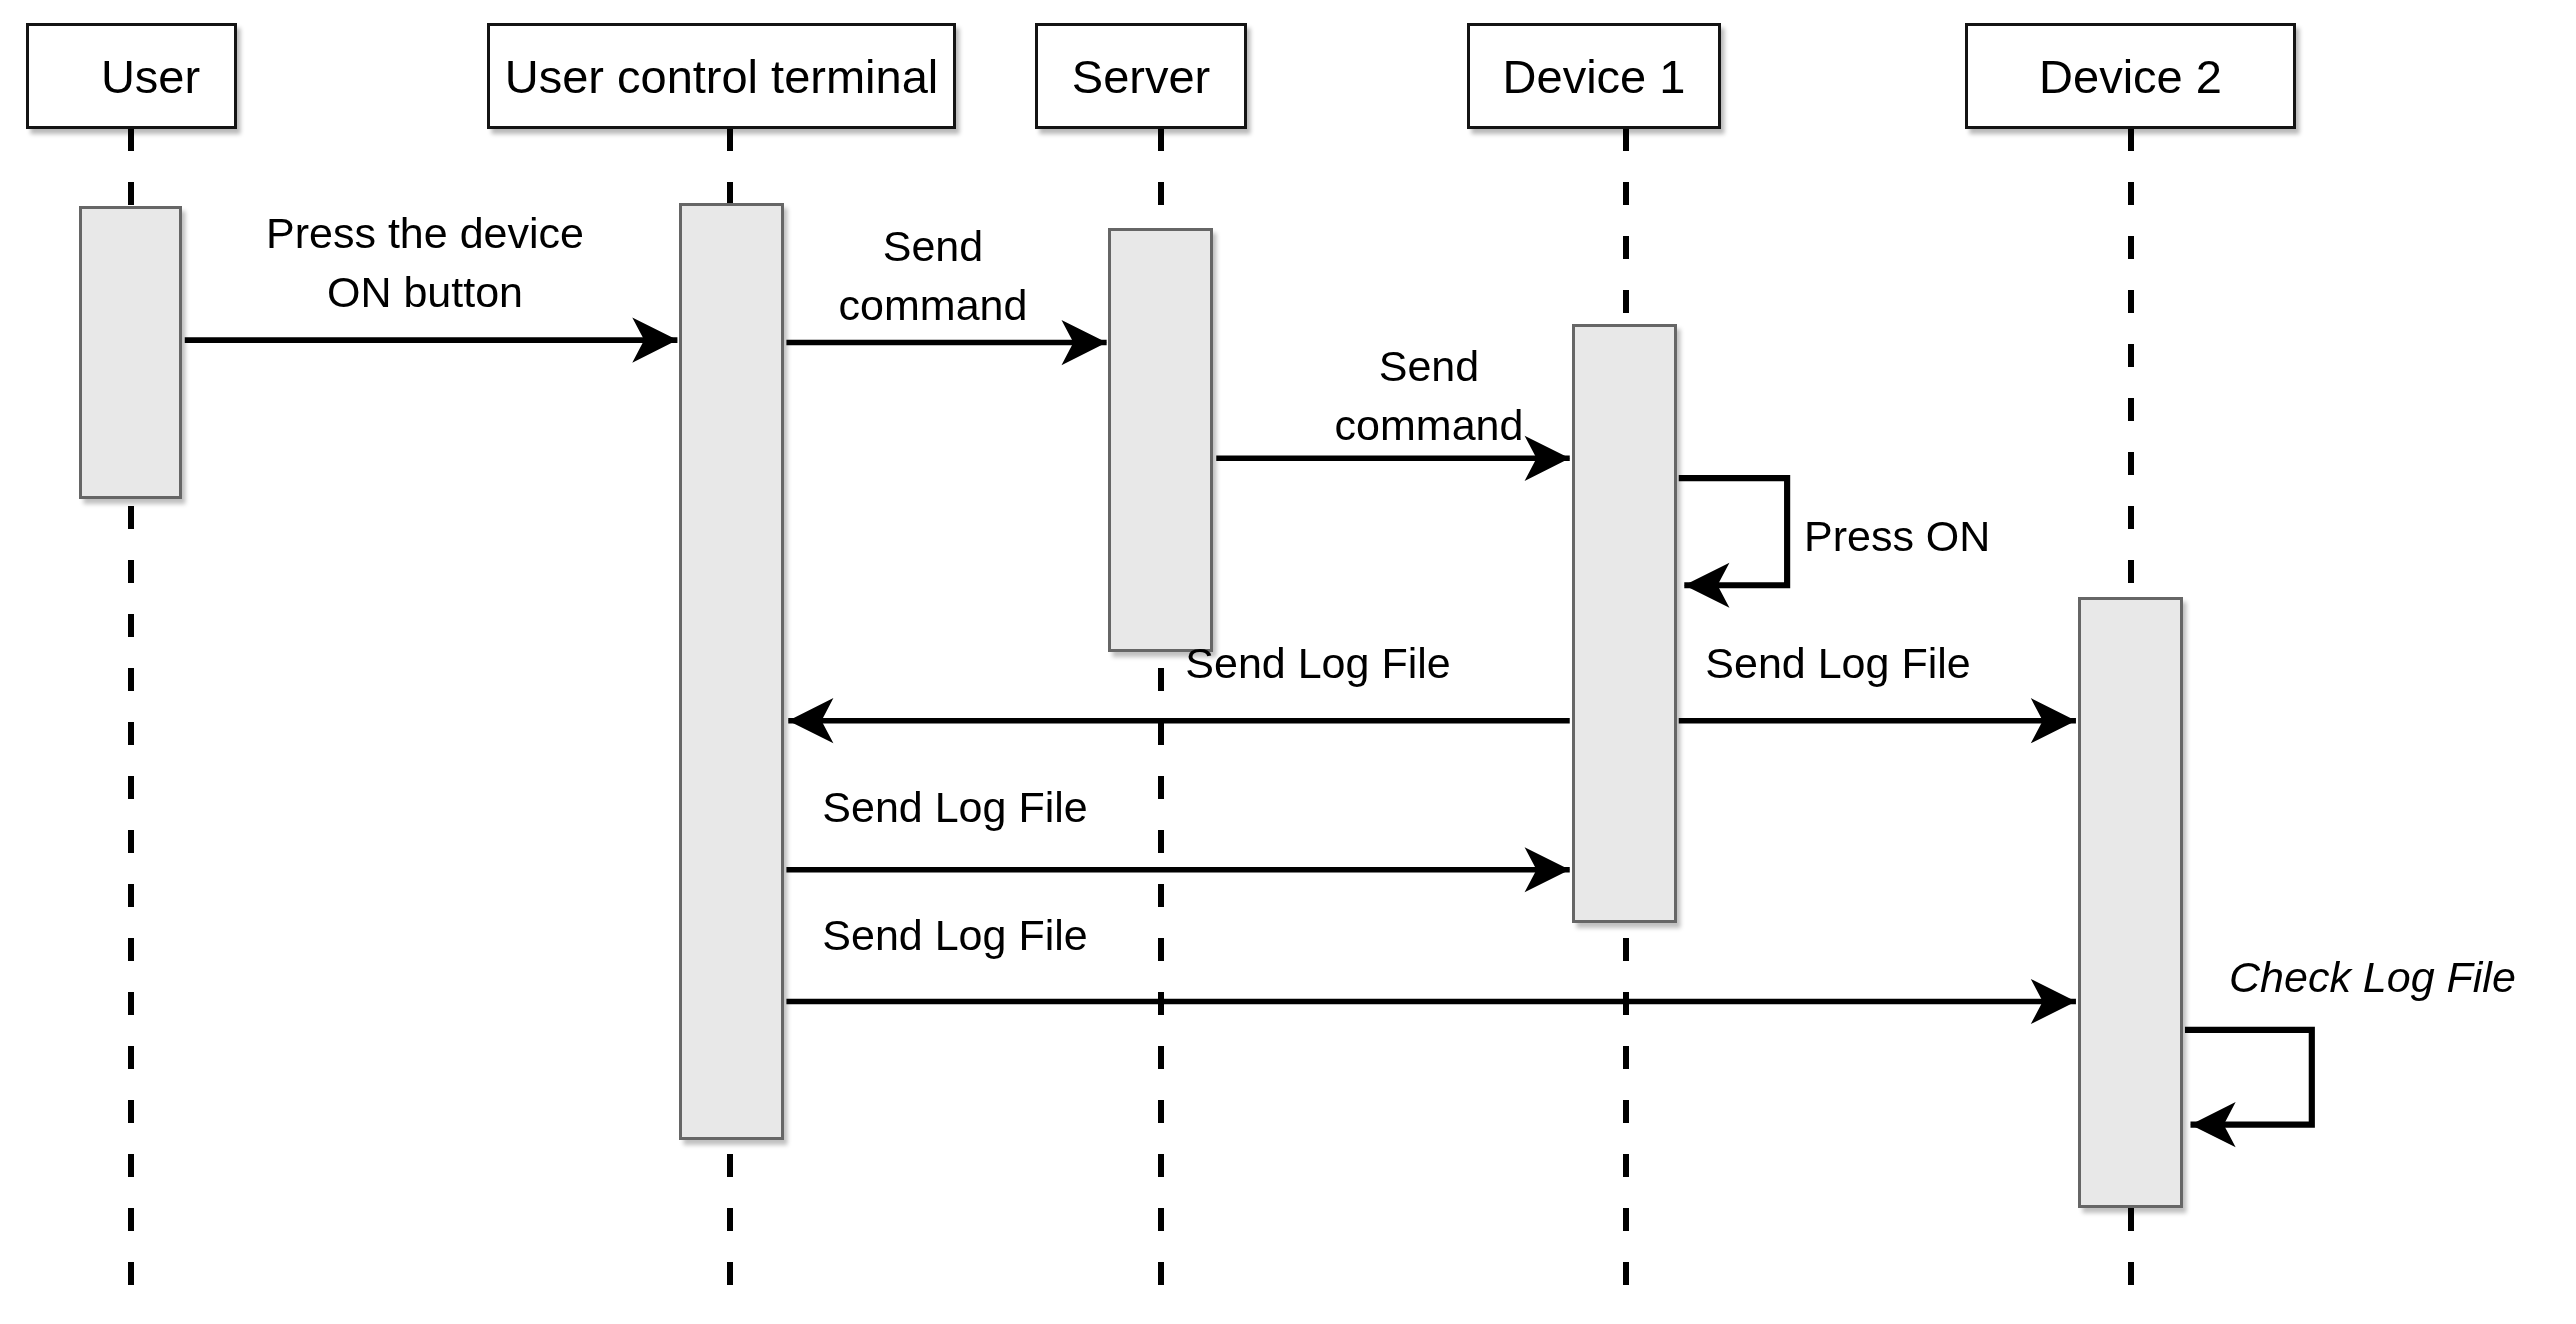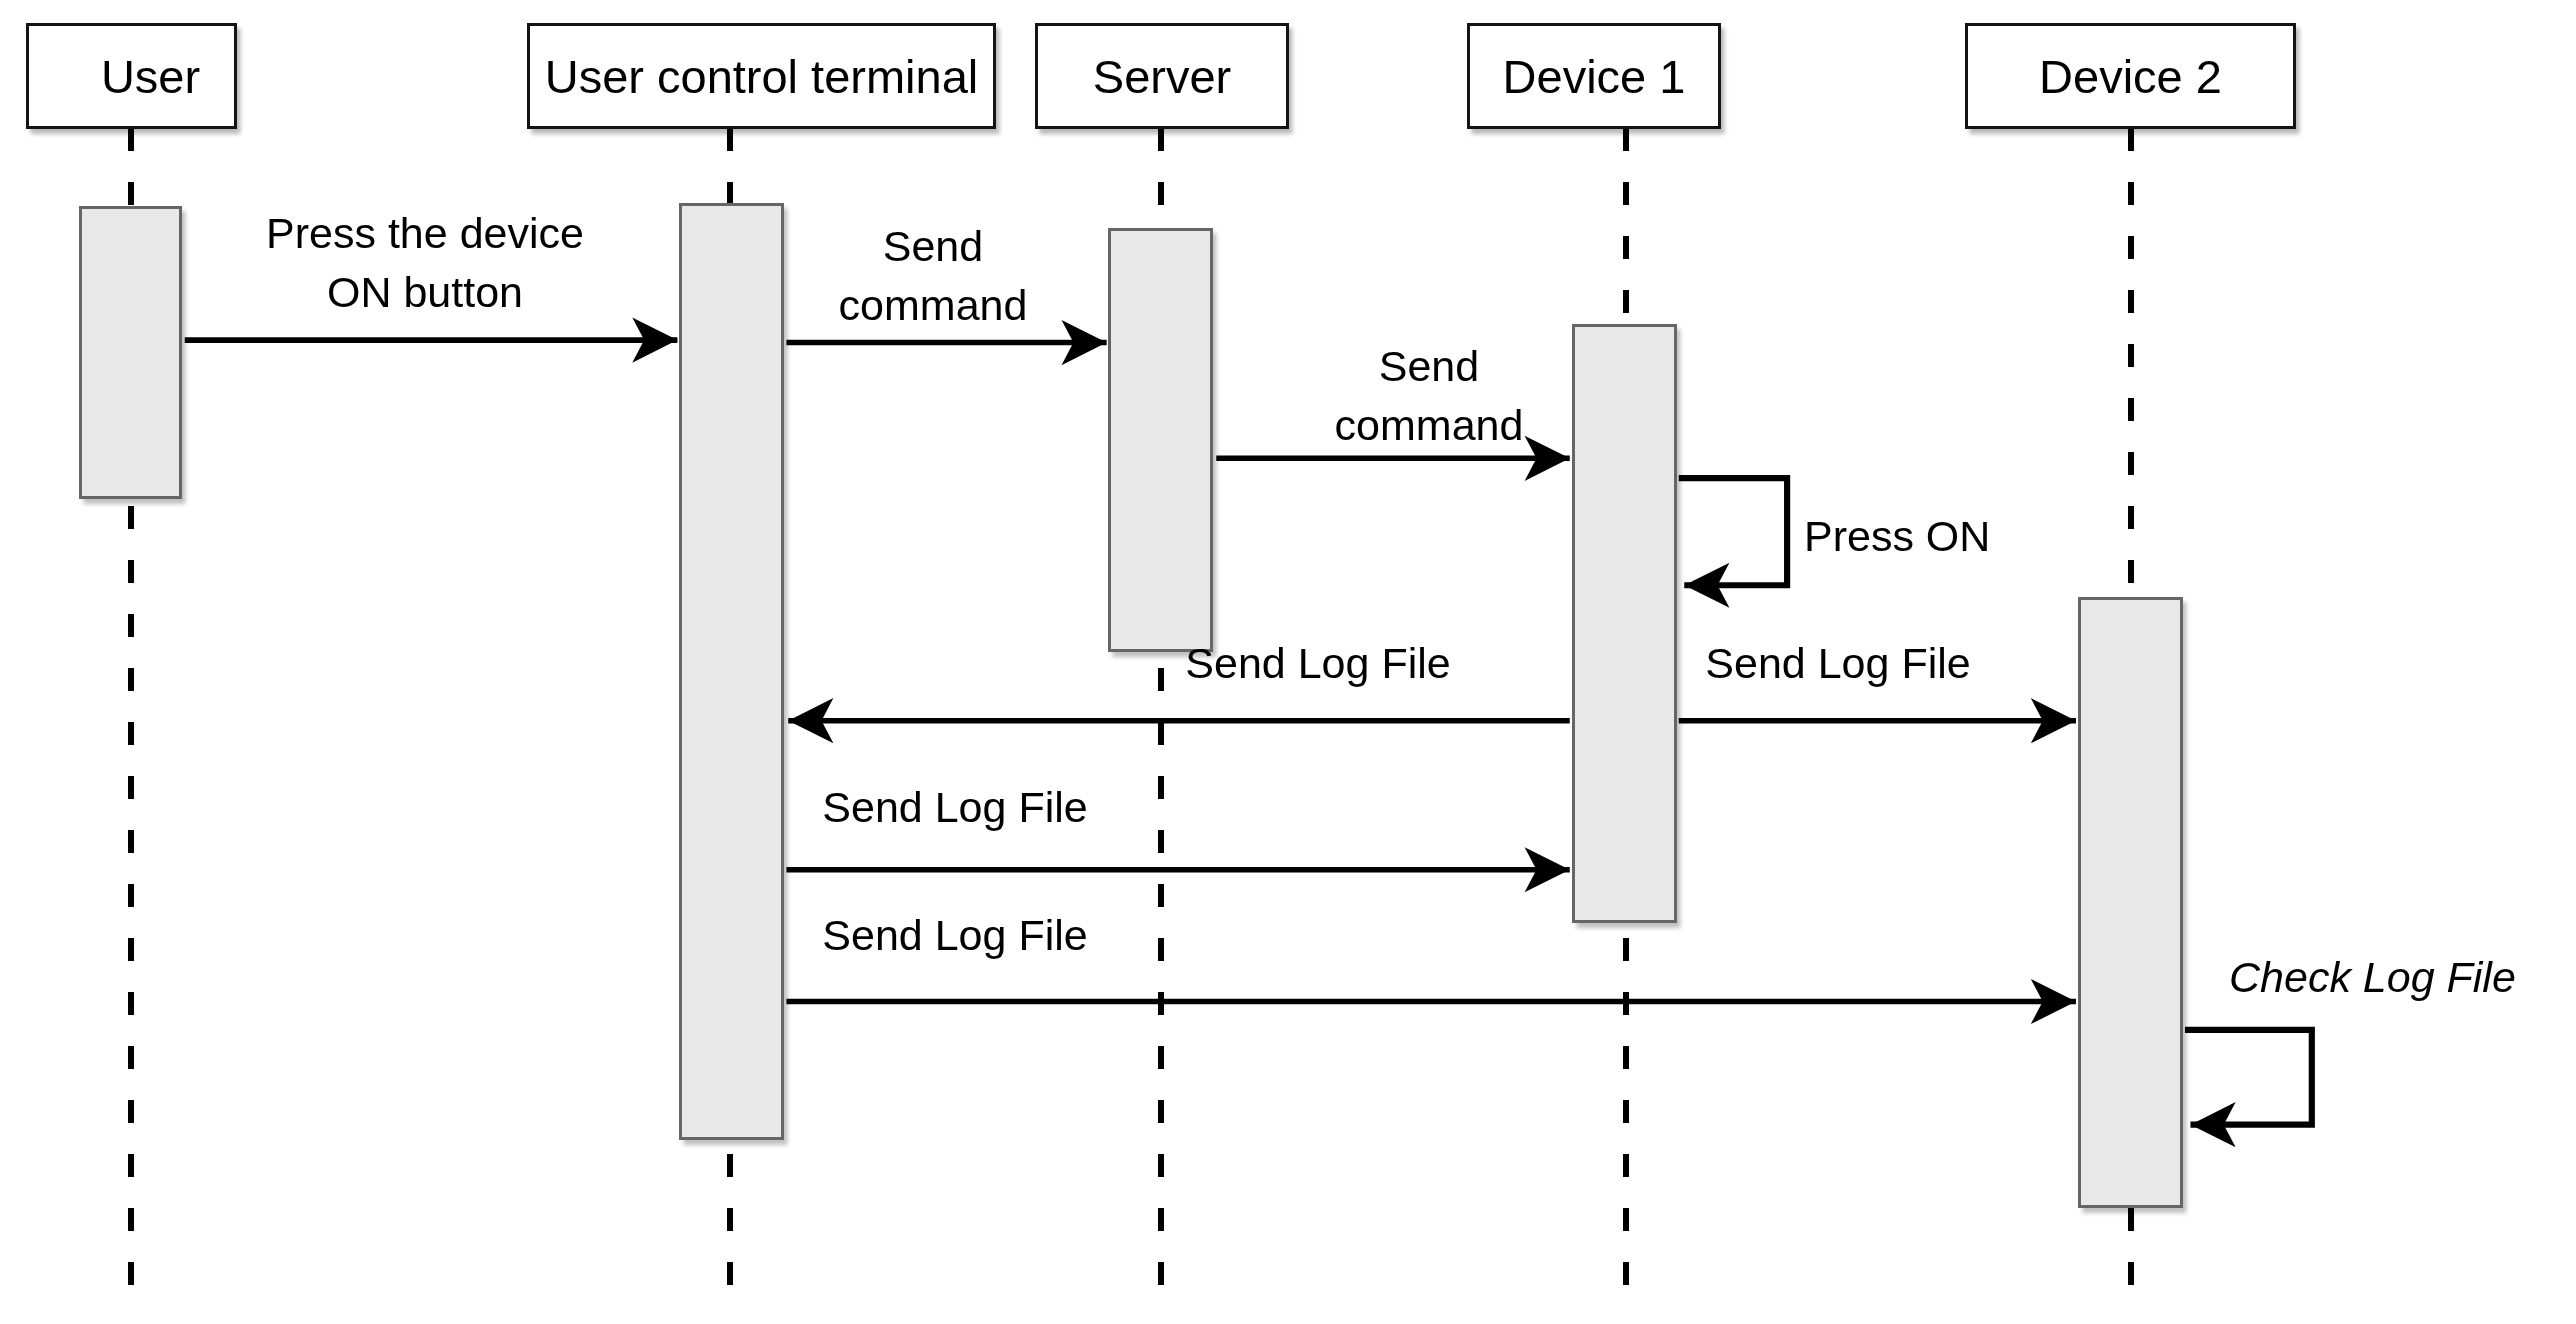--- a/index.html
+++ b/index.html
@@ -80,7 +80,7 @@
   <div class="participant-box" style="left:26px;   width:211px;padding-left:38px;">
       <span>User</span>
     </div>
-  <div class="participant-box" style="left:487px;  width:469px;margin-left:40px;">
+  <div class="participant-box" style="left:487px;  width:469px;">
       <span>User control terminal</span>
     </div>
   <div class="participant-box" style="left:1035px; width:254px;">

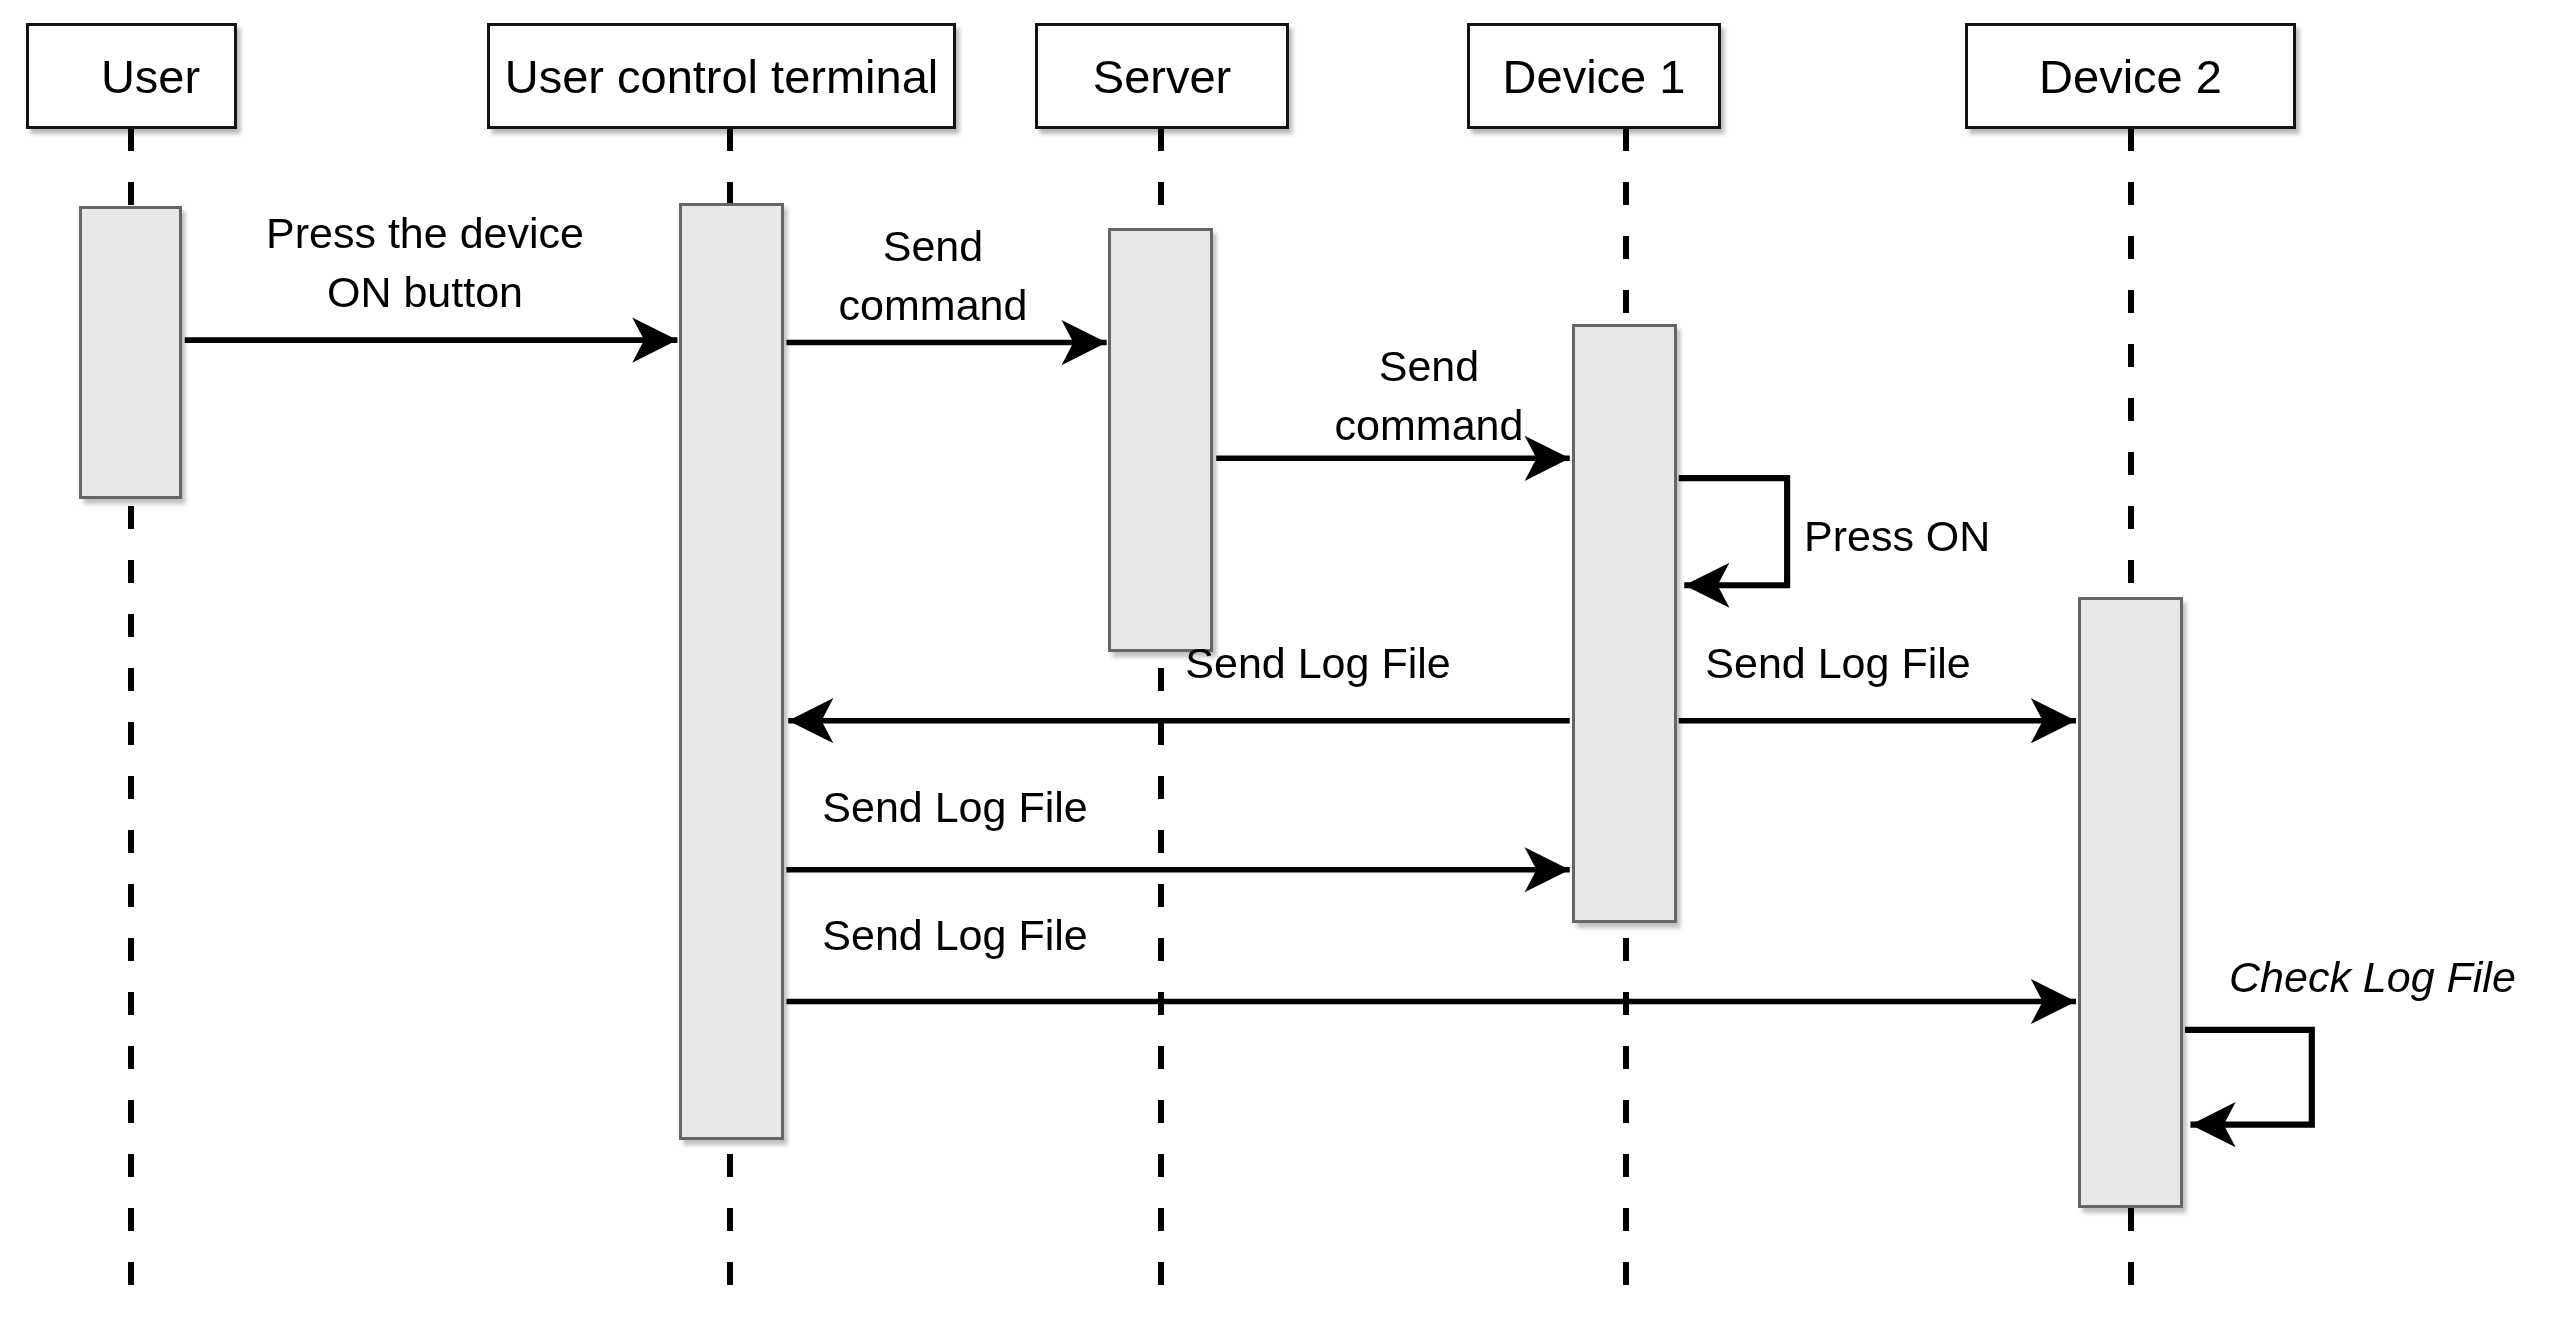--- a/index.html
+++ b/index.html
@@ -83,7 +83,7 @@
   <div class="participant-box" style="left:487px;  width:469px;">
       <span>User control terminal</span>
     </div>
-  <div class="participant-box" style="left:1035px; width:254px;">
+  <div class="participant-box" style="left:1035px; width:212px;">
       <span>Server</span>
     </div>
   <div class="participant-box" style="left:1467px; width:254px;">

